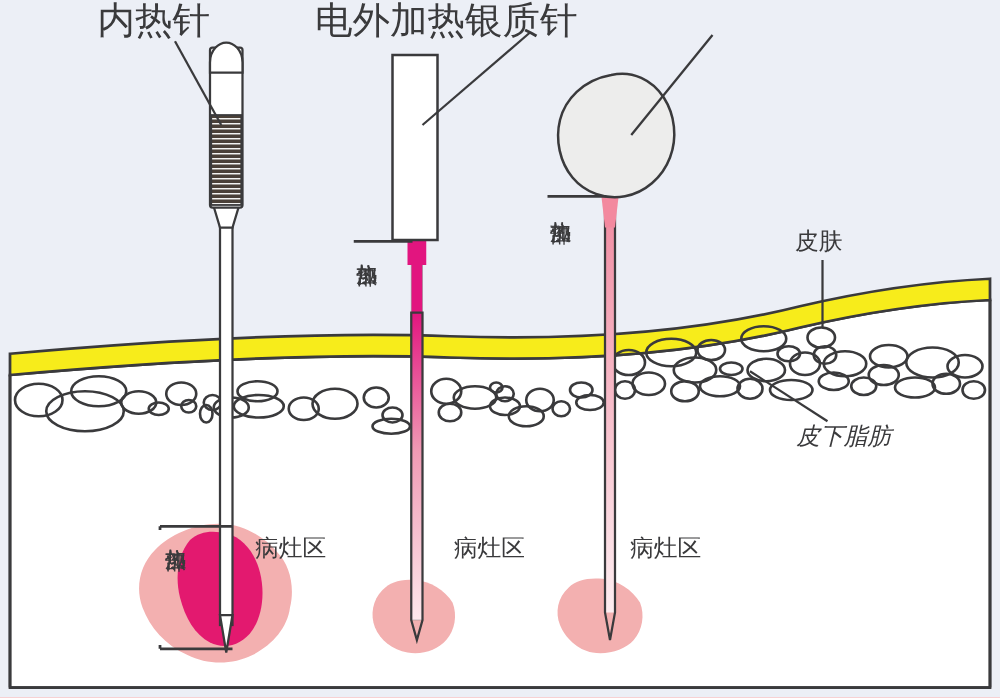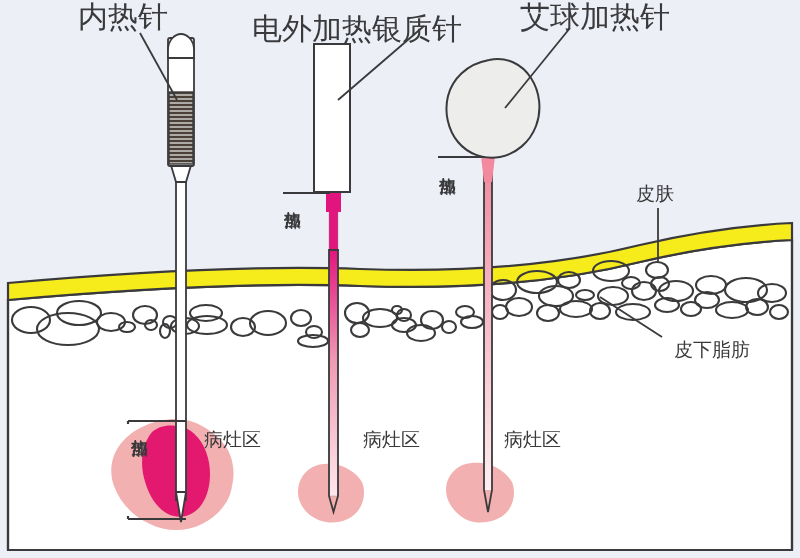--- a/index.html
+++ b/index.html
@@ -278,7 +278,7 @@
   </svg>
 
   <div class="lbl title" style="left:78px; top:2px;">内热针</div>
-  <div class="lbl title" style="left:252px; top:14px;">电外加热银质针</div>
+  <div class="lbl title" style="left:252px; top:2px;">电外加热银质针</div>
   <div class="lbl title" style="left:520px; top:2px;">艾球加热针</div>
 
   <div class="lbl sublbl" style="left:636px; top:184px;">皮肤</div>

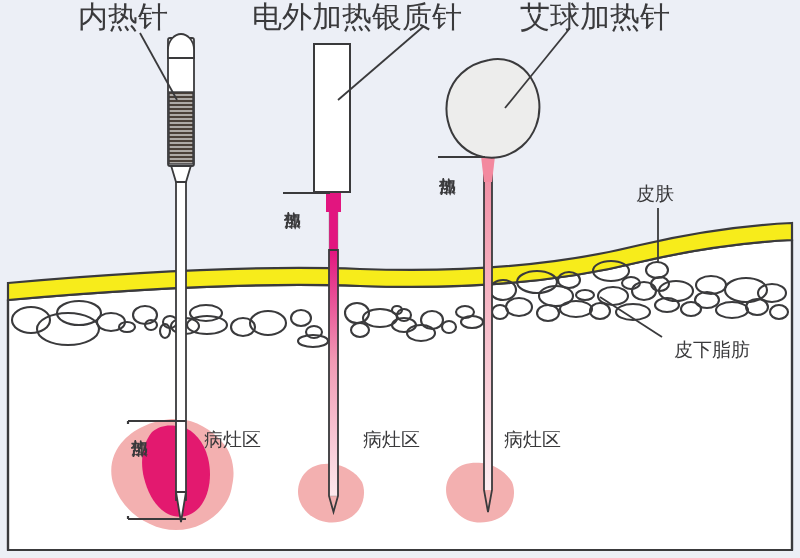--- a/index.html
+++ b/index.html
@@ -279,7 +279,6 @@
 
   <div class="lbl title" style="left:78px; top:2px;">内热针</div>
   <div class="lbl title" style="left:252px; top:2px;">电外加热银质针</div>
-  <div class="lbl title" style="left:520px; top:2px;">艾球加热针</div>
 
   <div class="lbl sublbl" style="left:636px; top:184px;">皮肤</div>
   <div class="lbl sublbl" style="left:674px; top:340px;">皮下脂肪</div>

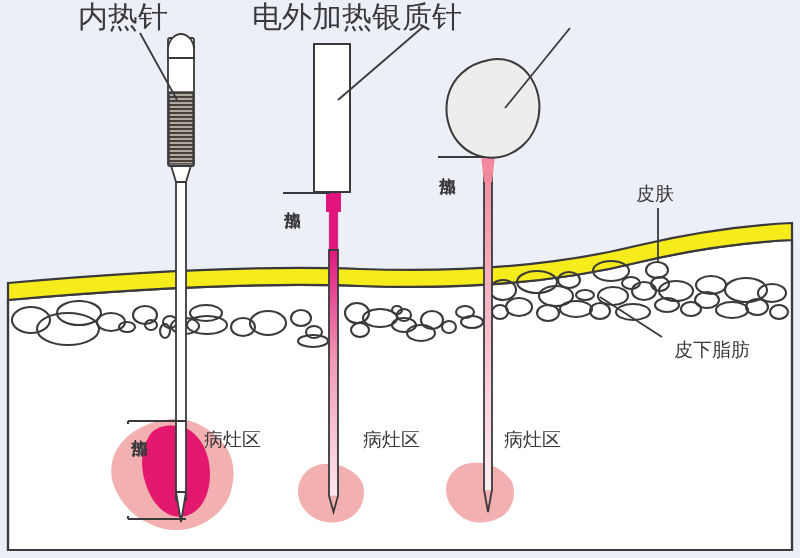--- a/index.html
+++ b/index.html
@@ -281,7 +281,7 @@
   <div class="lbl title" style="left:252px; top:2px;">电外加热银质针</div>
 
   <div class="lbl sublbl" style="left:636px; top:184px;">皮肤</div>
-  <div class="lbl sublbl" style="left:674px; top:340px;">皮下脂肪</div>
+  <div class="lbl sublbl" style="left:637px; top:340px;font-style:italic;">皮下脂肪</div>
 
   <div class="lbl vertlbl" style="left:284px; top:198px;">加热部位</div>
   <div class="lbl vertlbl" style="left:439px; top:164px;">加热部位</div>

